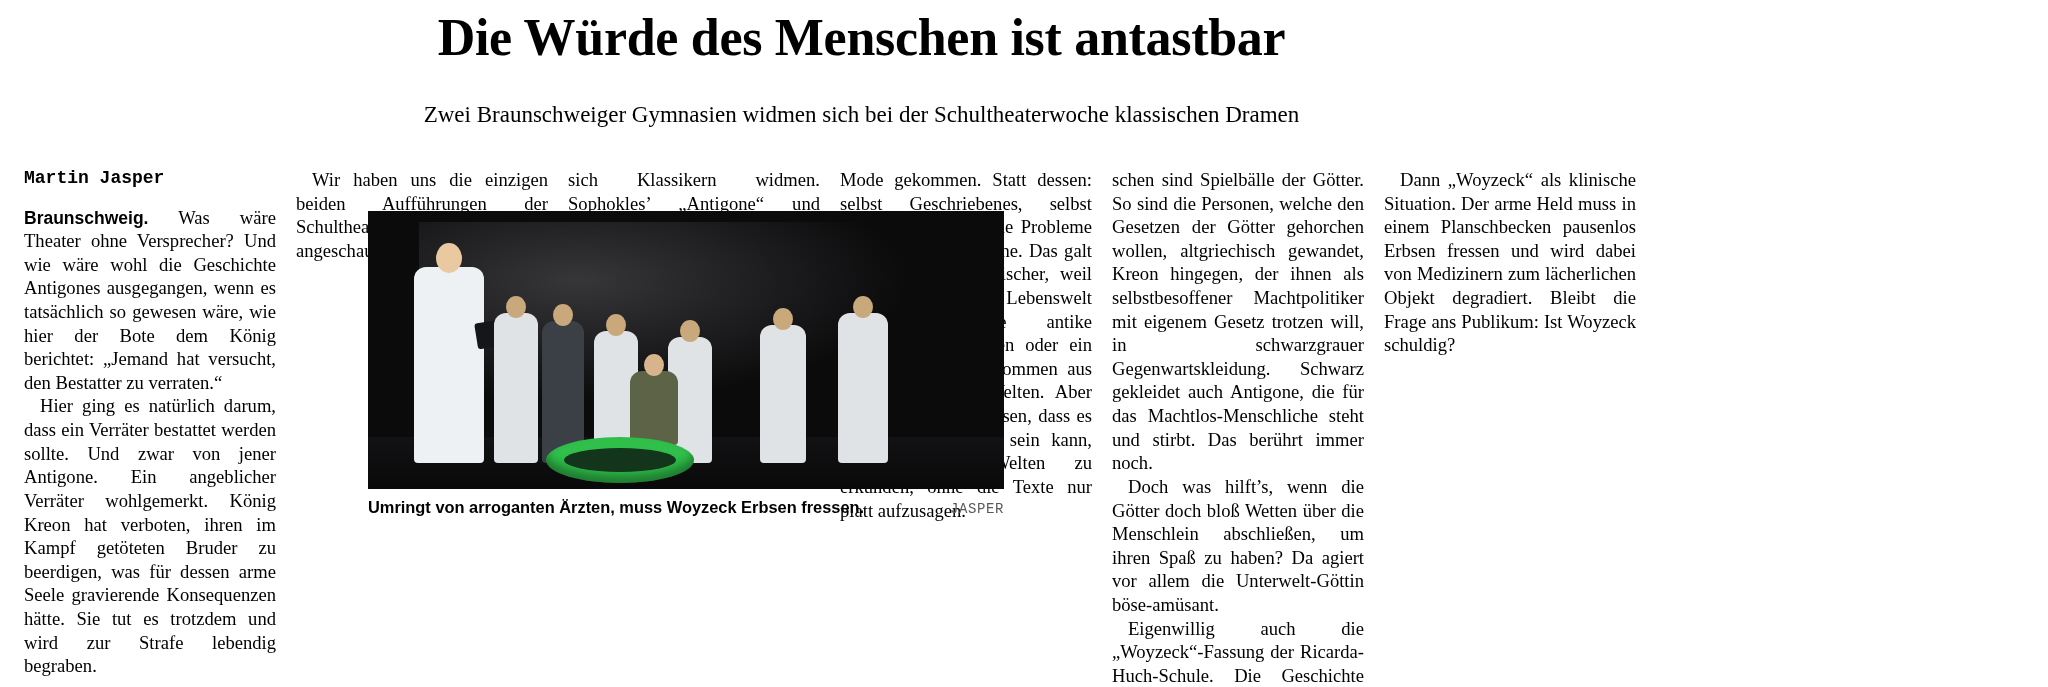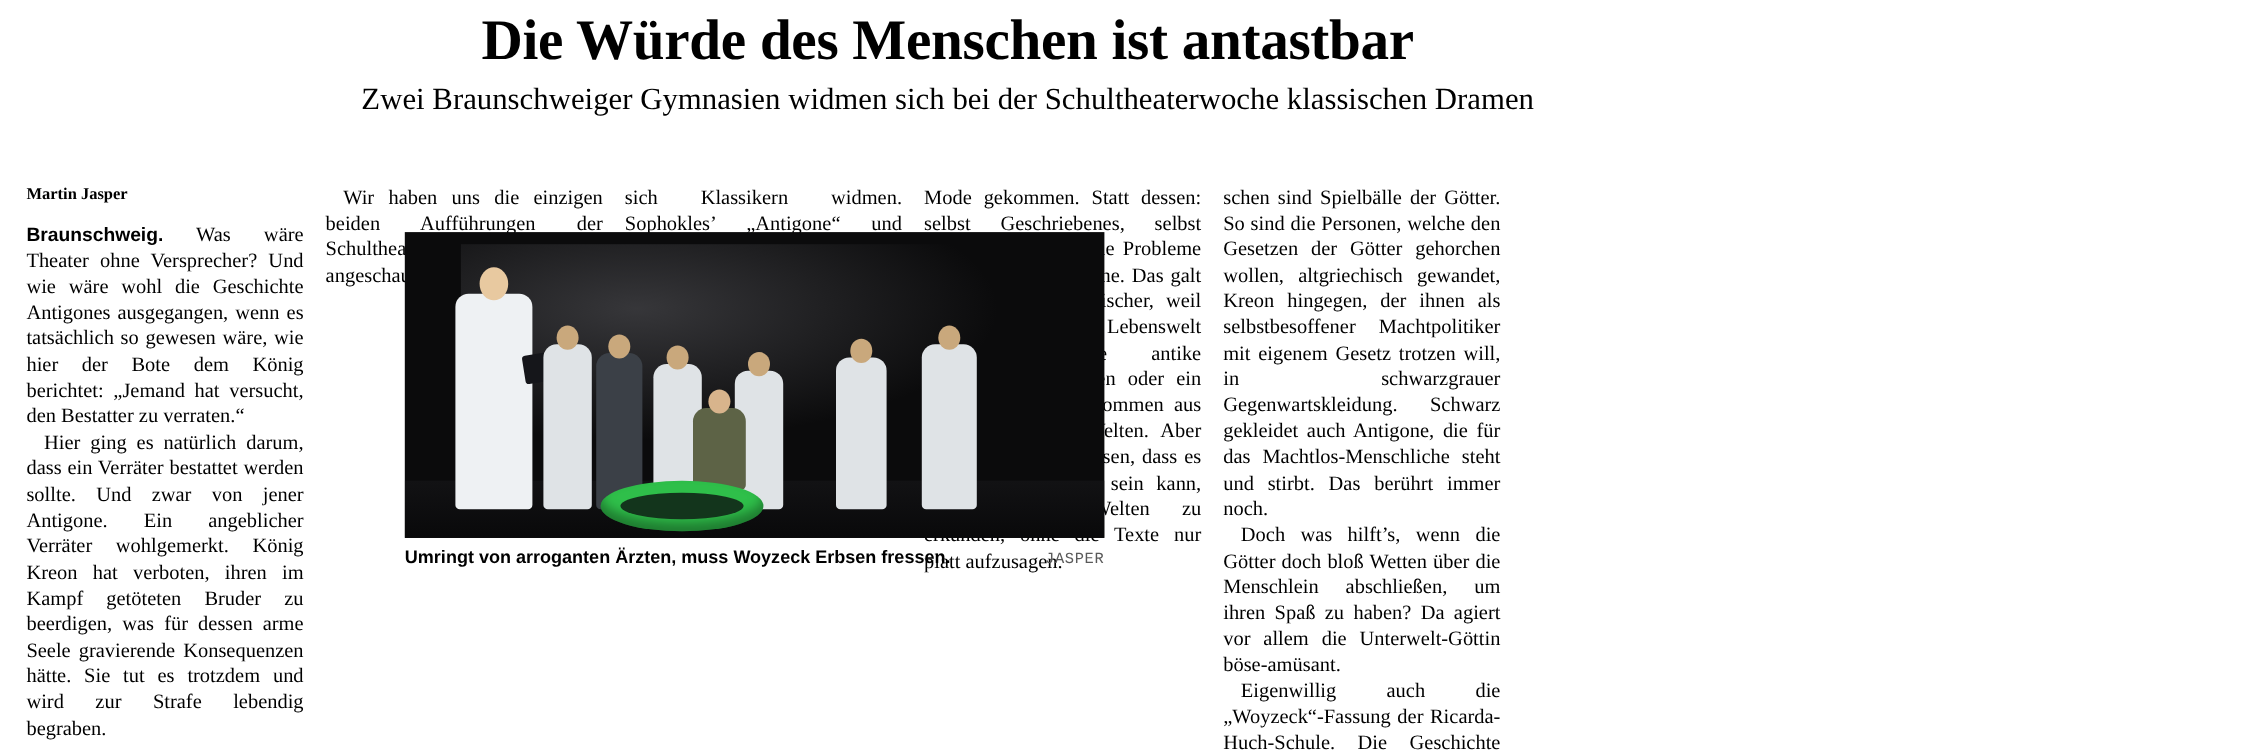--- a/index.html
+++ b/index.html
@@ -37,10 +37,10 @@
   }
   .subheadline {
     font-family: "Liberation Serif", serif;
-    font-size: 28px;
+    font-size: 23px;
     font-weight: 400;
     line-height: 1.2;
-    margin: 8px 0 0 0;
+    margin: 35px 0 0 0;
   }
   
   .columns {

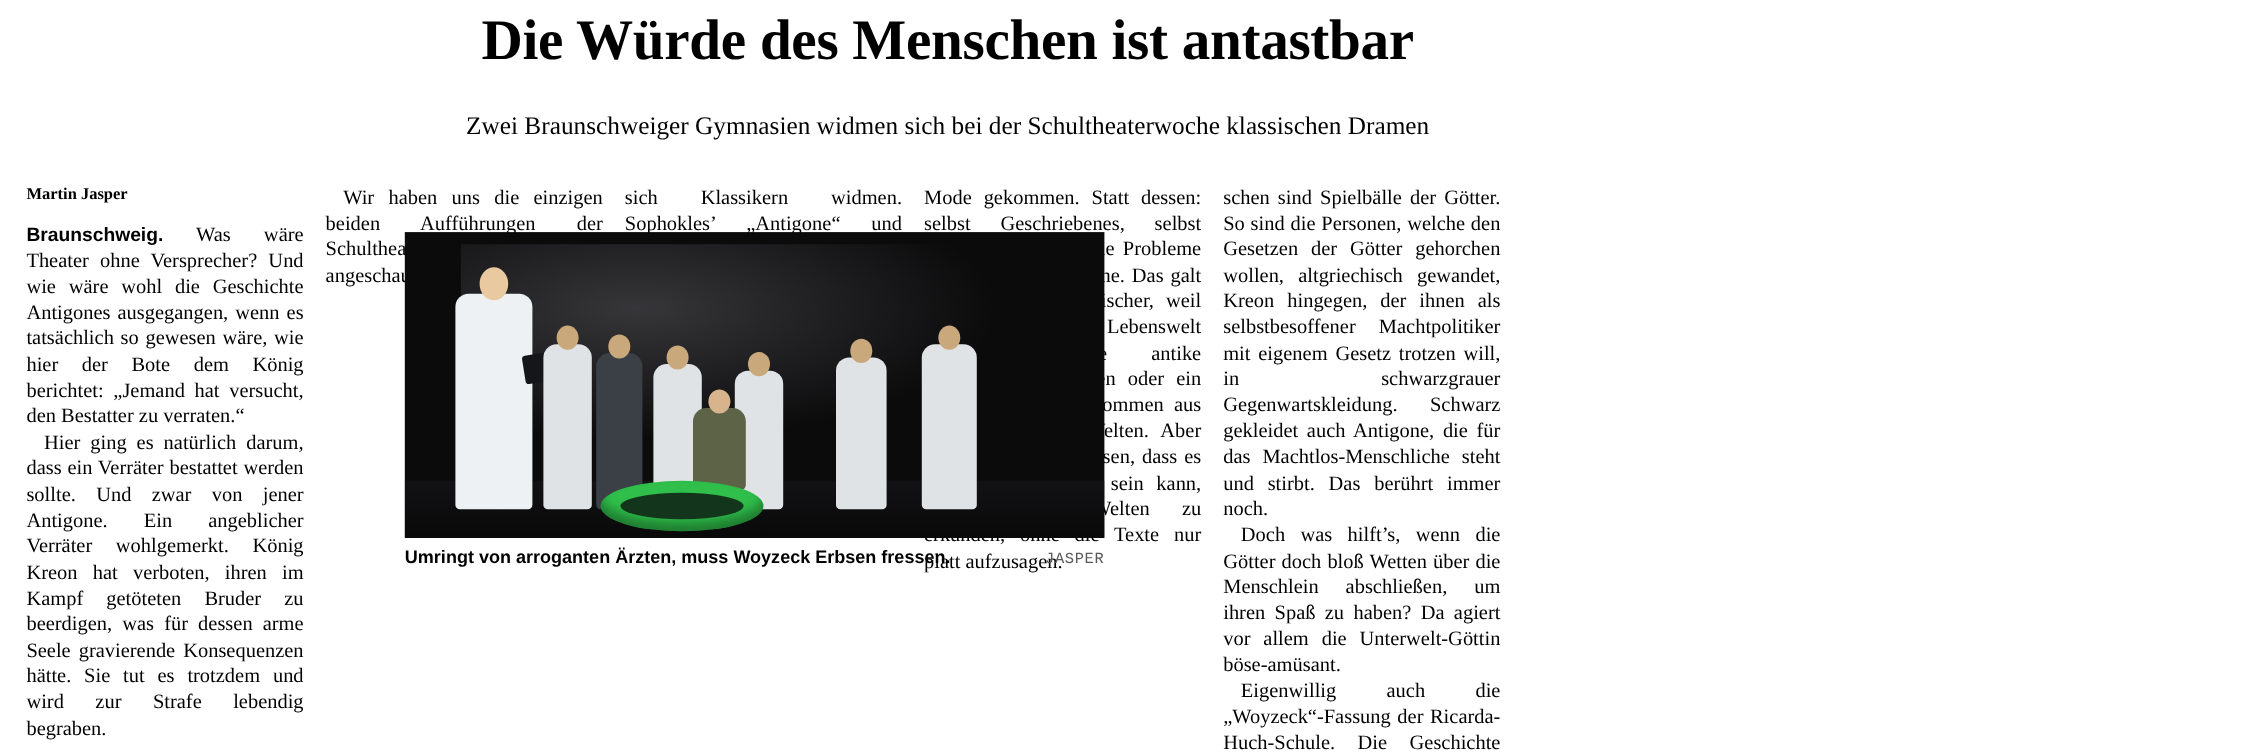--- a/index.html
+++ b/index.html
@@ -71,9 +71,9 @@
   .col p.indent { text-indent: 16px; }
 
   .byline {
-    font-family: Liberation Serif, serif;
-    font-weight: 700;
-    font-size: 15px;
+    font-family: Liberation Mono, monospace;
+    font-weight: 700;
+    font-size: 18px;
     margin: 0 0 16px 0;
     line-height: 1.2;
   }

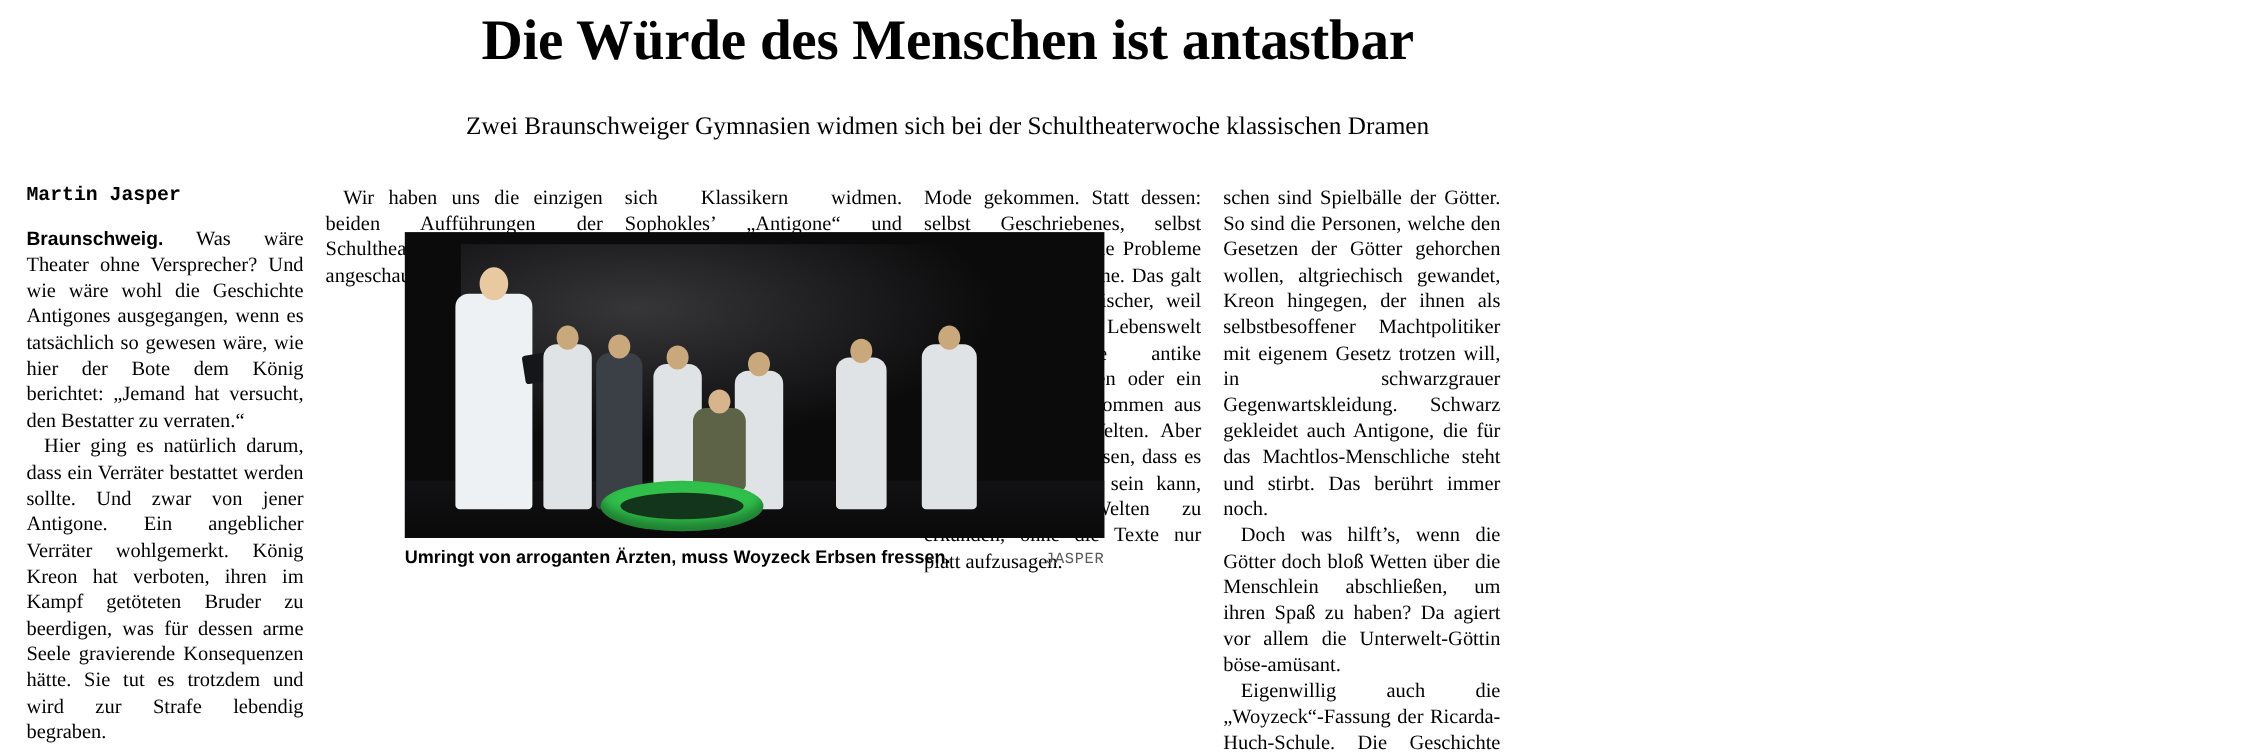--- a/index.html
+++ b/index.html
@@ -233,6 +233,7 @@
     </div>
 
     <div class="col">
+      <p class="indent">Dann „Woyzeck“ als klinische Situation. Der arme Held muss in einem Planschbecken pausenlos Erbsen fressen und wird dabei von Medizinern zum lächerlichen Objekt degradiert. Bleibt die Frage ans Publikum: Ist Woyzeck schuldig?</p>
     </div>
 
   </div>

